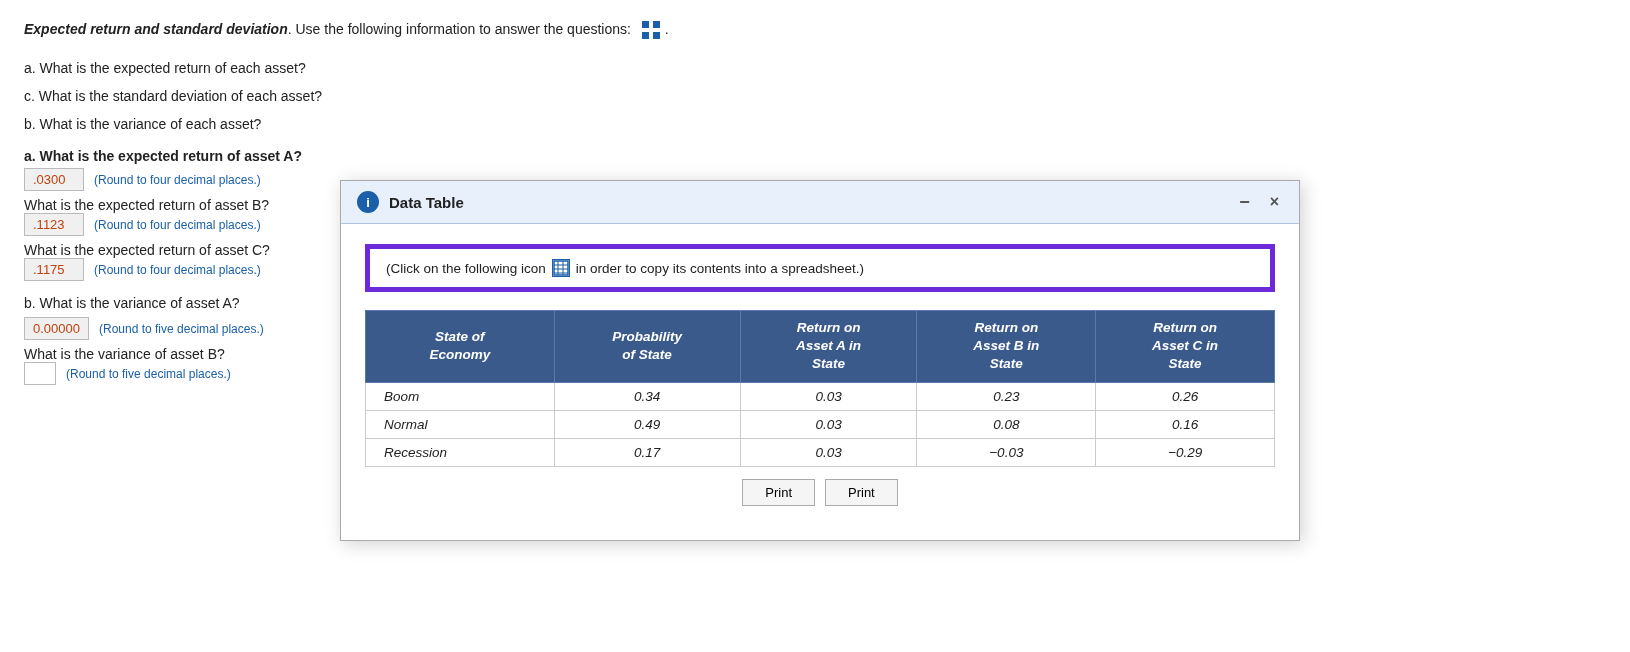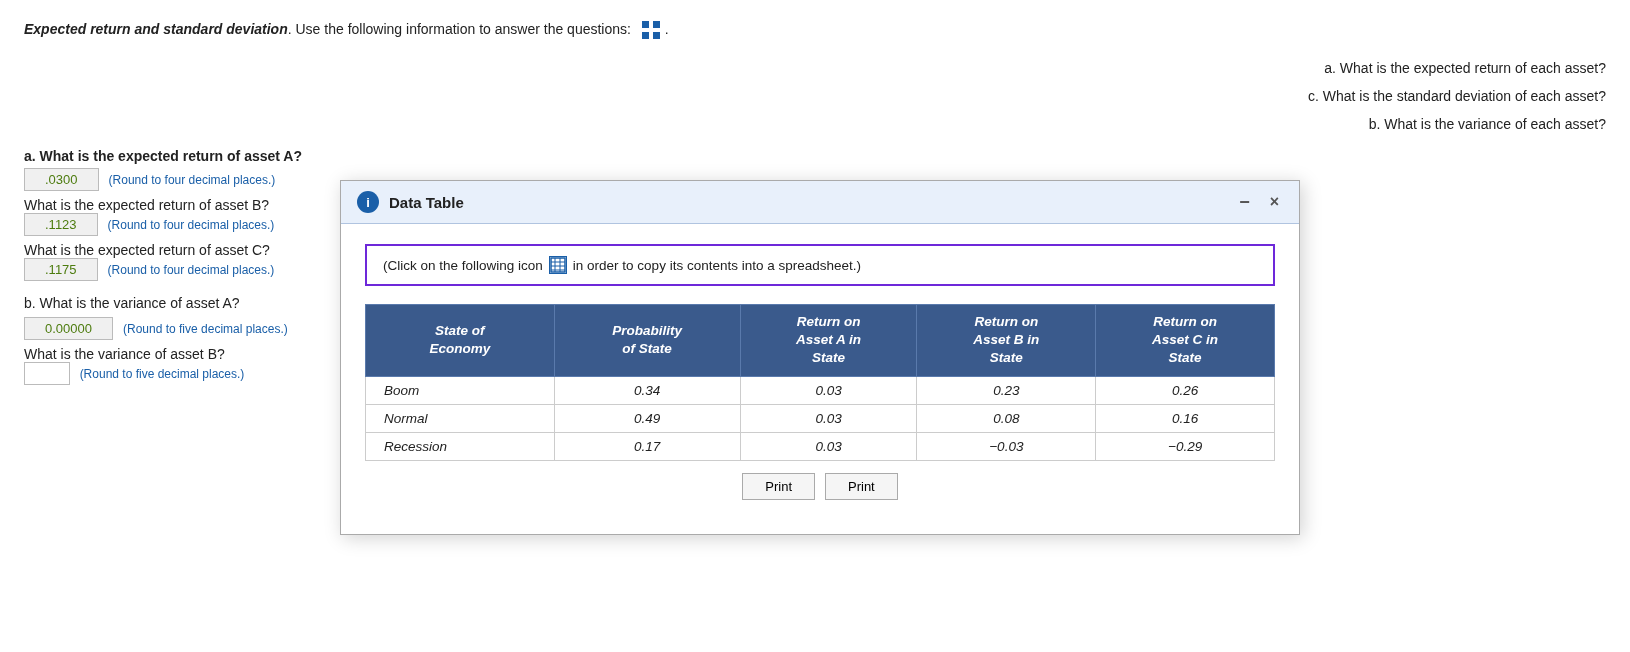--- a/index.html
+++ b/index.html
@@ -19,7 +19,7 @@
       margin-bottom: 10px;
       line-height: 2;
     }
-    .questions-list .q-item { display: block; text-align: right; }
+    .questions-list .q-item { display: block; }
     .hint-text {
       color: #1a5fa8;
       margin-bottom: 16px;

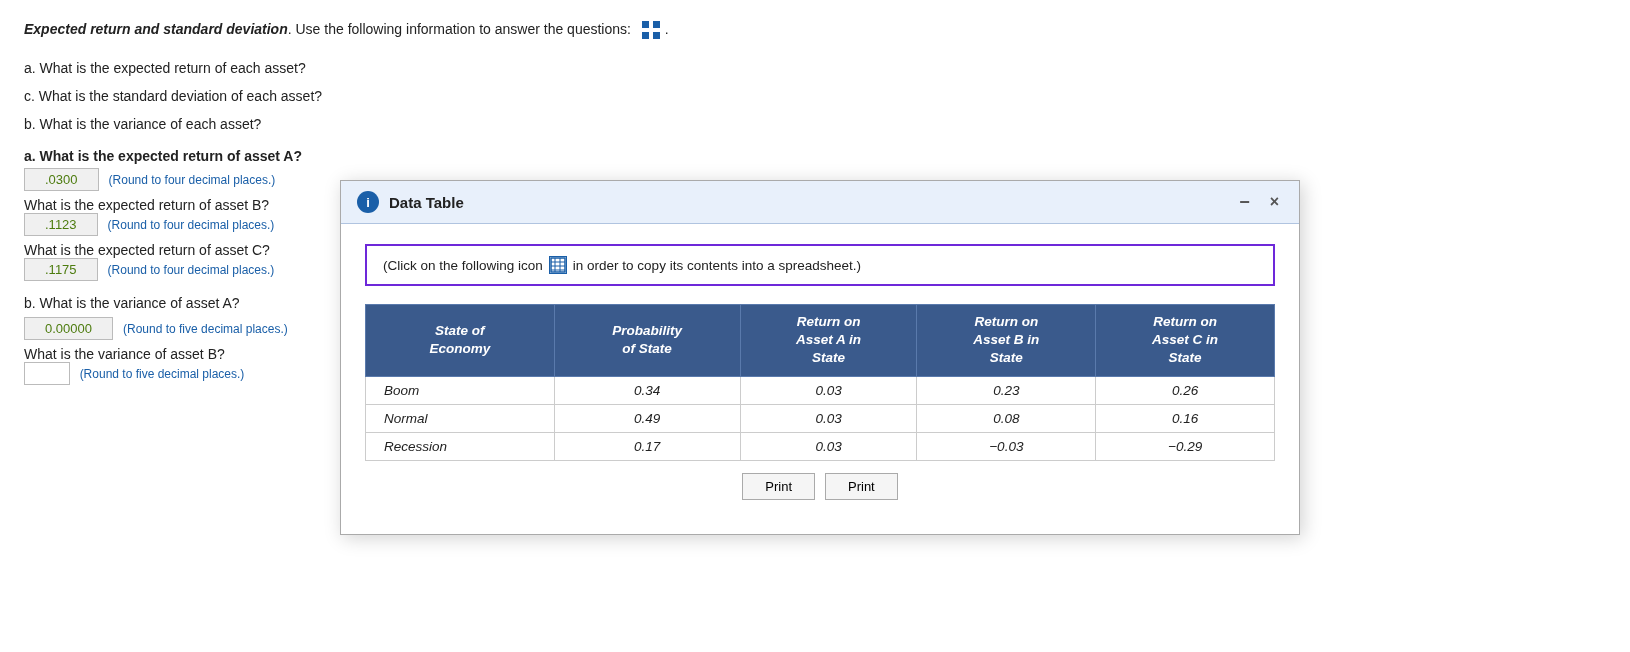--- a/index.html
+++ b/index.html
@@ -52,10 +52,10 @@
     .answer-box {
       border: 1px solid #bbb;
       background: #f0f0f0;
-      padding: 3px 20px;
+      padding: 3px 8px;
       font-size: 13px;
       min-width: 60px;
-      color: #4d7c0f;
+      color: #c2410c;
       cursor: pointer;
     }
     .answer-box.empty {

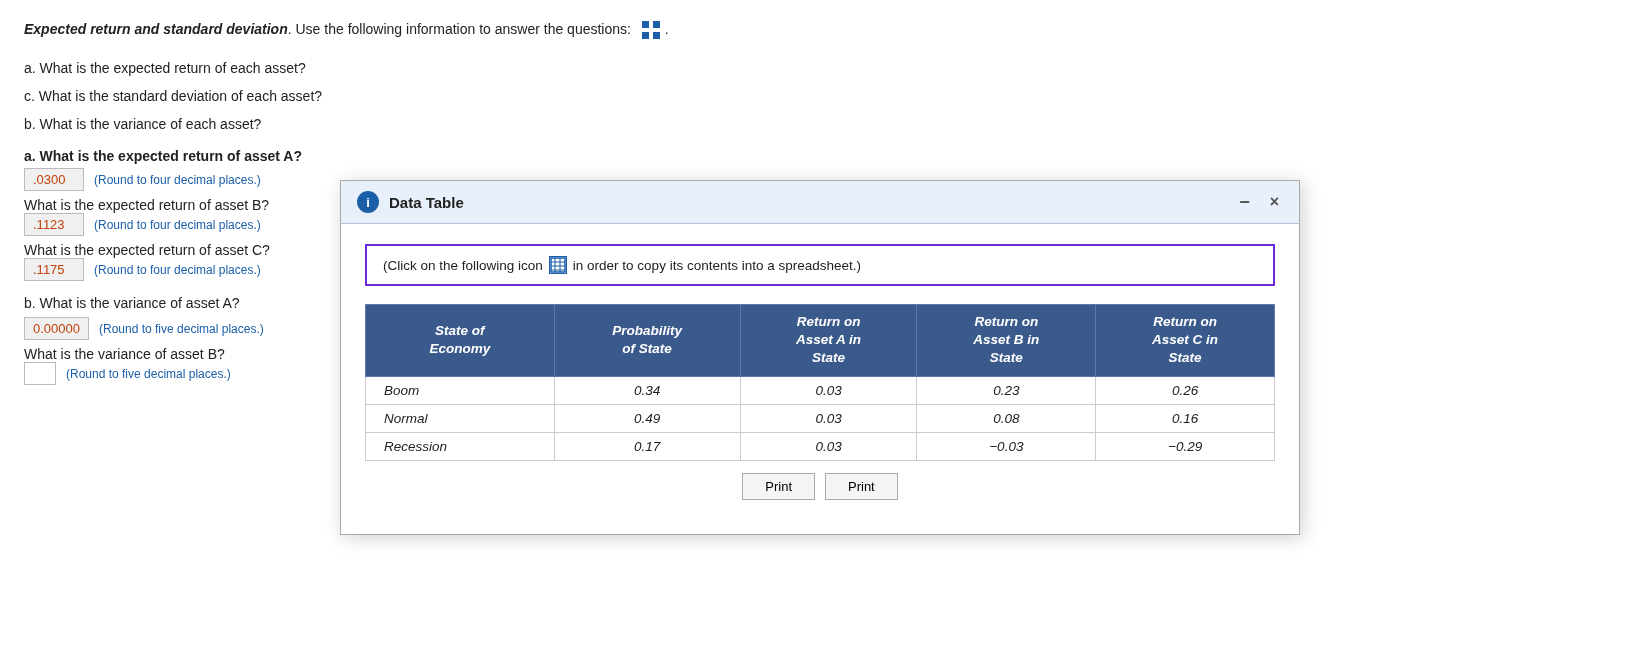--- a/index.html
+++ b/index.html
@@ -141,7 +141,7 @@
       padding: 20px 24px 16px;
     }
     .copy-instruction {
-      border: 2px solid #6d28d9;
+      border: 5px solid #6d28d9;
       padding: 10px 16px;
       margin-bottom: 18px;
       font-size: 13.5px;

